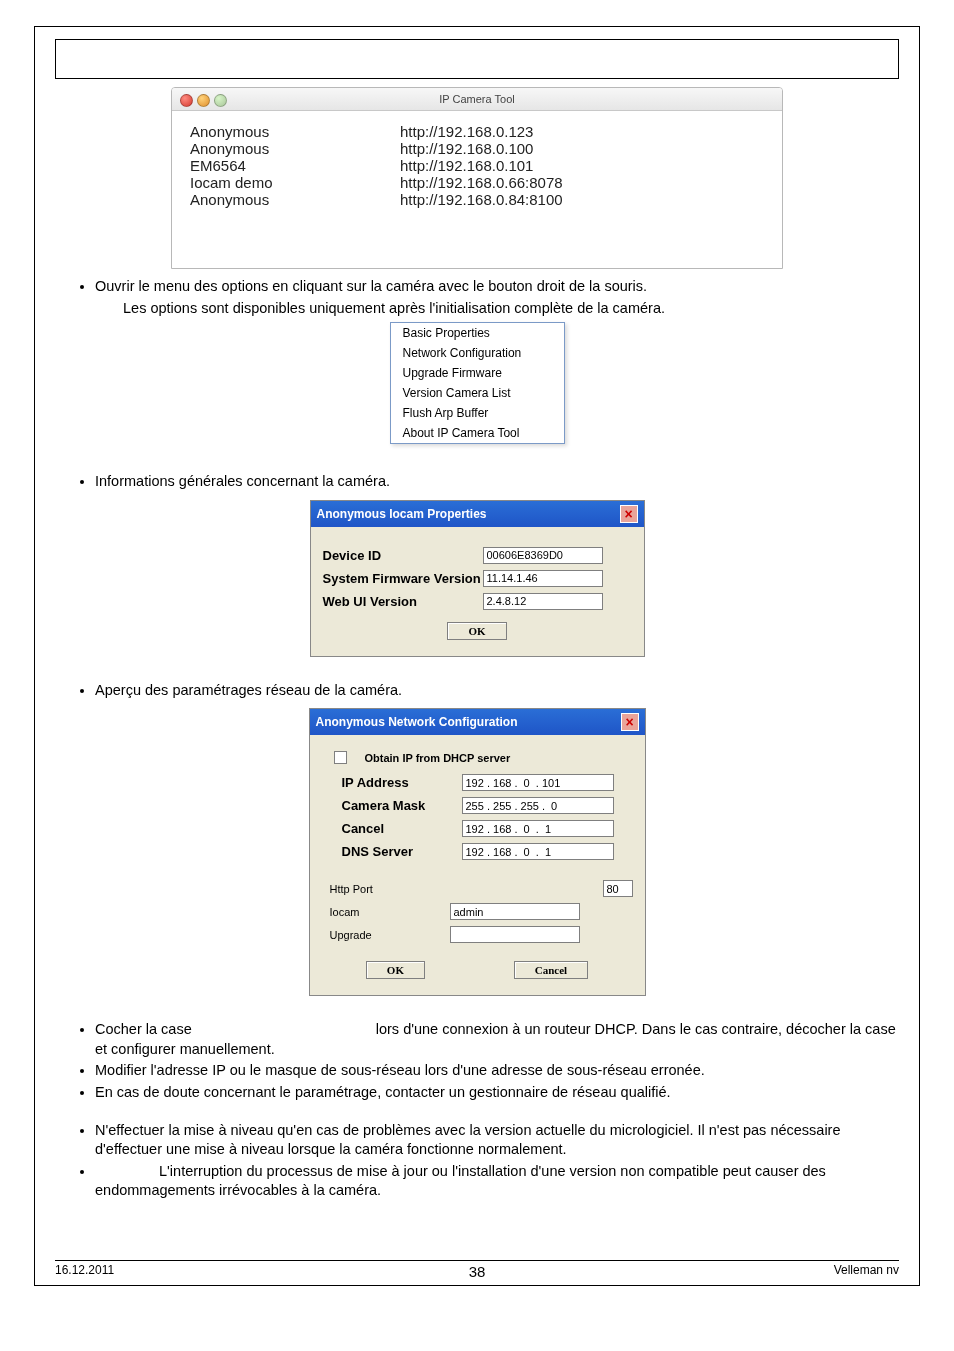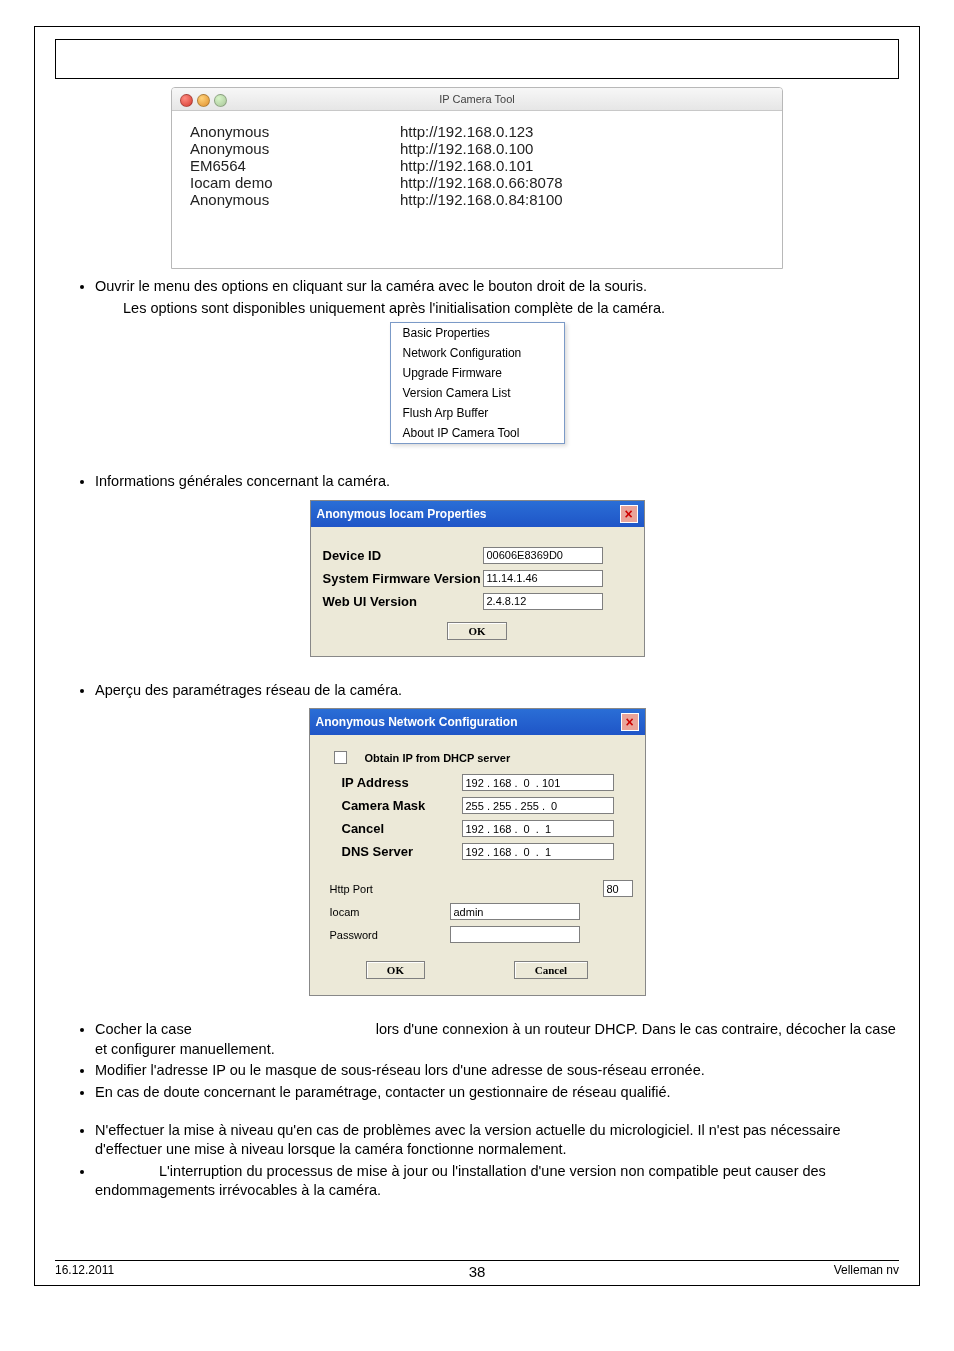--- a/index.html
+++ b/index.html
@@ -177,7 +177,7 @@
             <input class="txtbox w130" style="margin-left: 20px;" value="admin">
           </div>
         <div class="dlg-row">
-            <span class="lab2">Password</span>
+            <span class="lab2">Upgrade</span>
             <input class="txtbox w130" style="margin-left: 20px;" type="password" value="">
           </div>
         <div class="net-btns">

